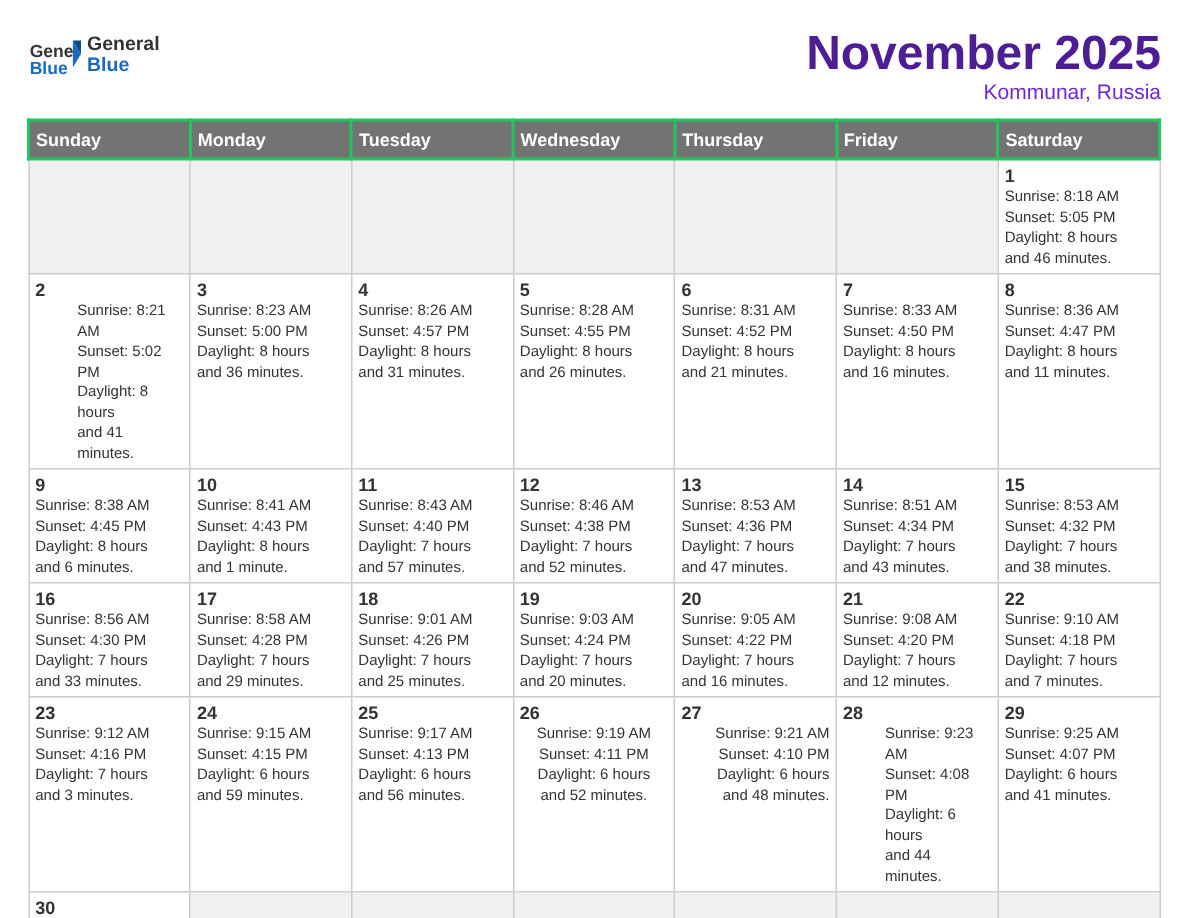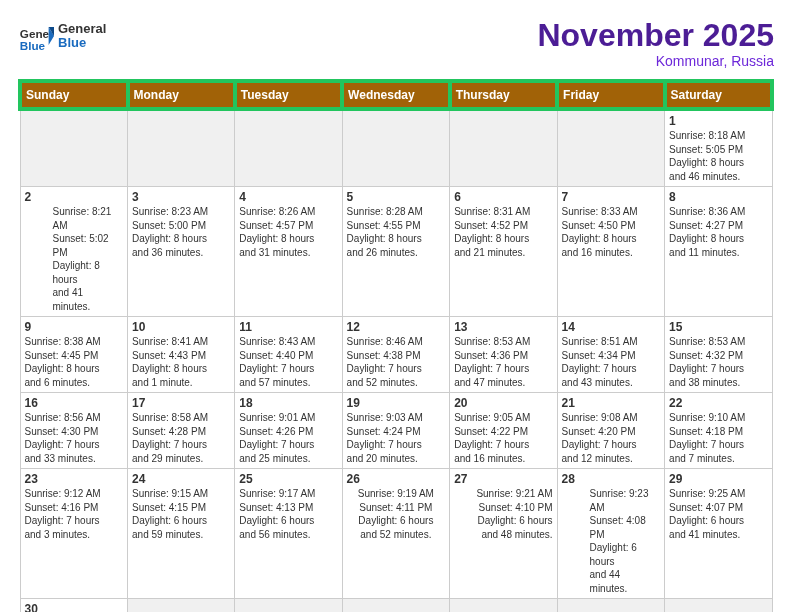--- a/index.html
+++ b/index.html
@@ -50,13 +50,13 @@
       border: 1px solid #ccc;
     }
     .calendar th {
-      background: #a16207;
+      background: #737373;
       color: #fff;
       font-size: 12px;
       font-weight: bold;
       padding: 5px 4px;
       text-align: left;
-      border: 4px solid #22c55e;
+      border: 2px solid #22c55e;
     }
     .calendar td {
       width: 108px;

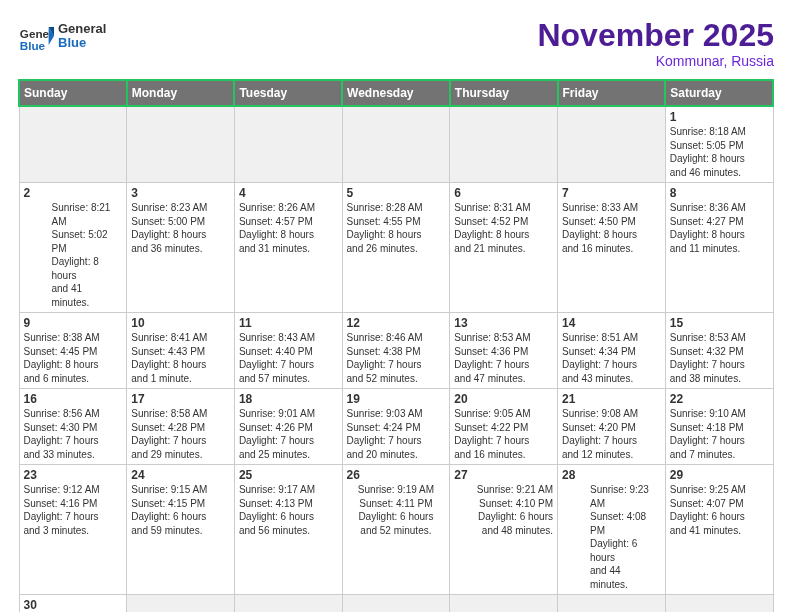--- a/index.html
+++ b/index.html
@@ -184,7 +184,7 @@
           <td>
             <span class="day-num">8</span>
             <div class="day-info" style="white-space: pre-line;">Sunrise: 8:36 AM
-Sunset: 4:27 PM
+Sunset: 4:47 PM
 Daylight: 8 hours
 and 11 minutes.</div>
           </td>

